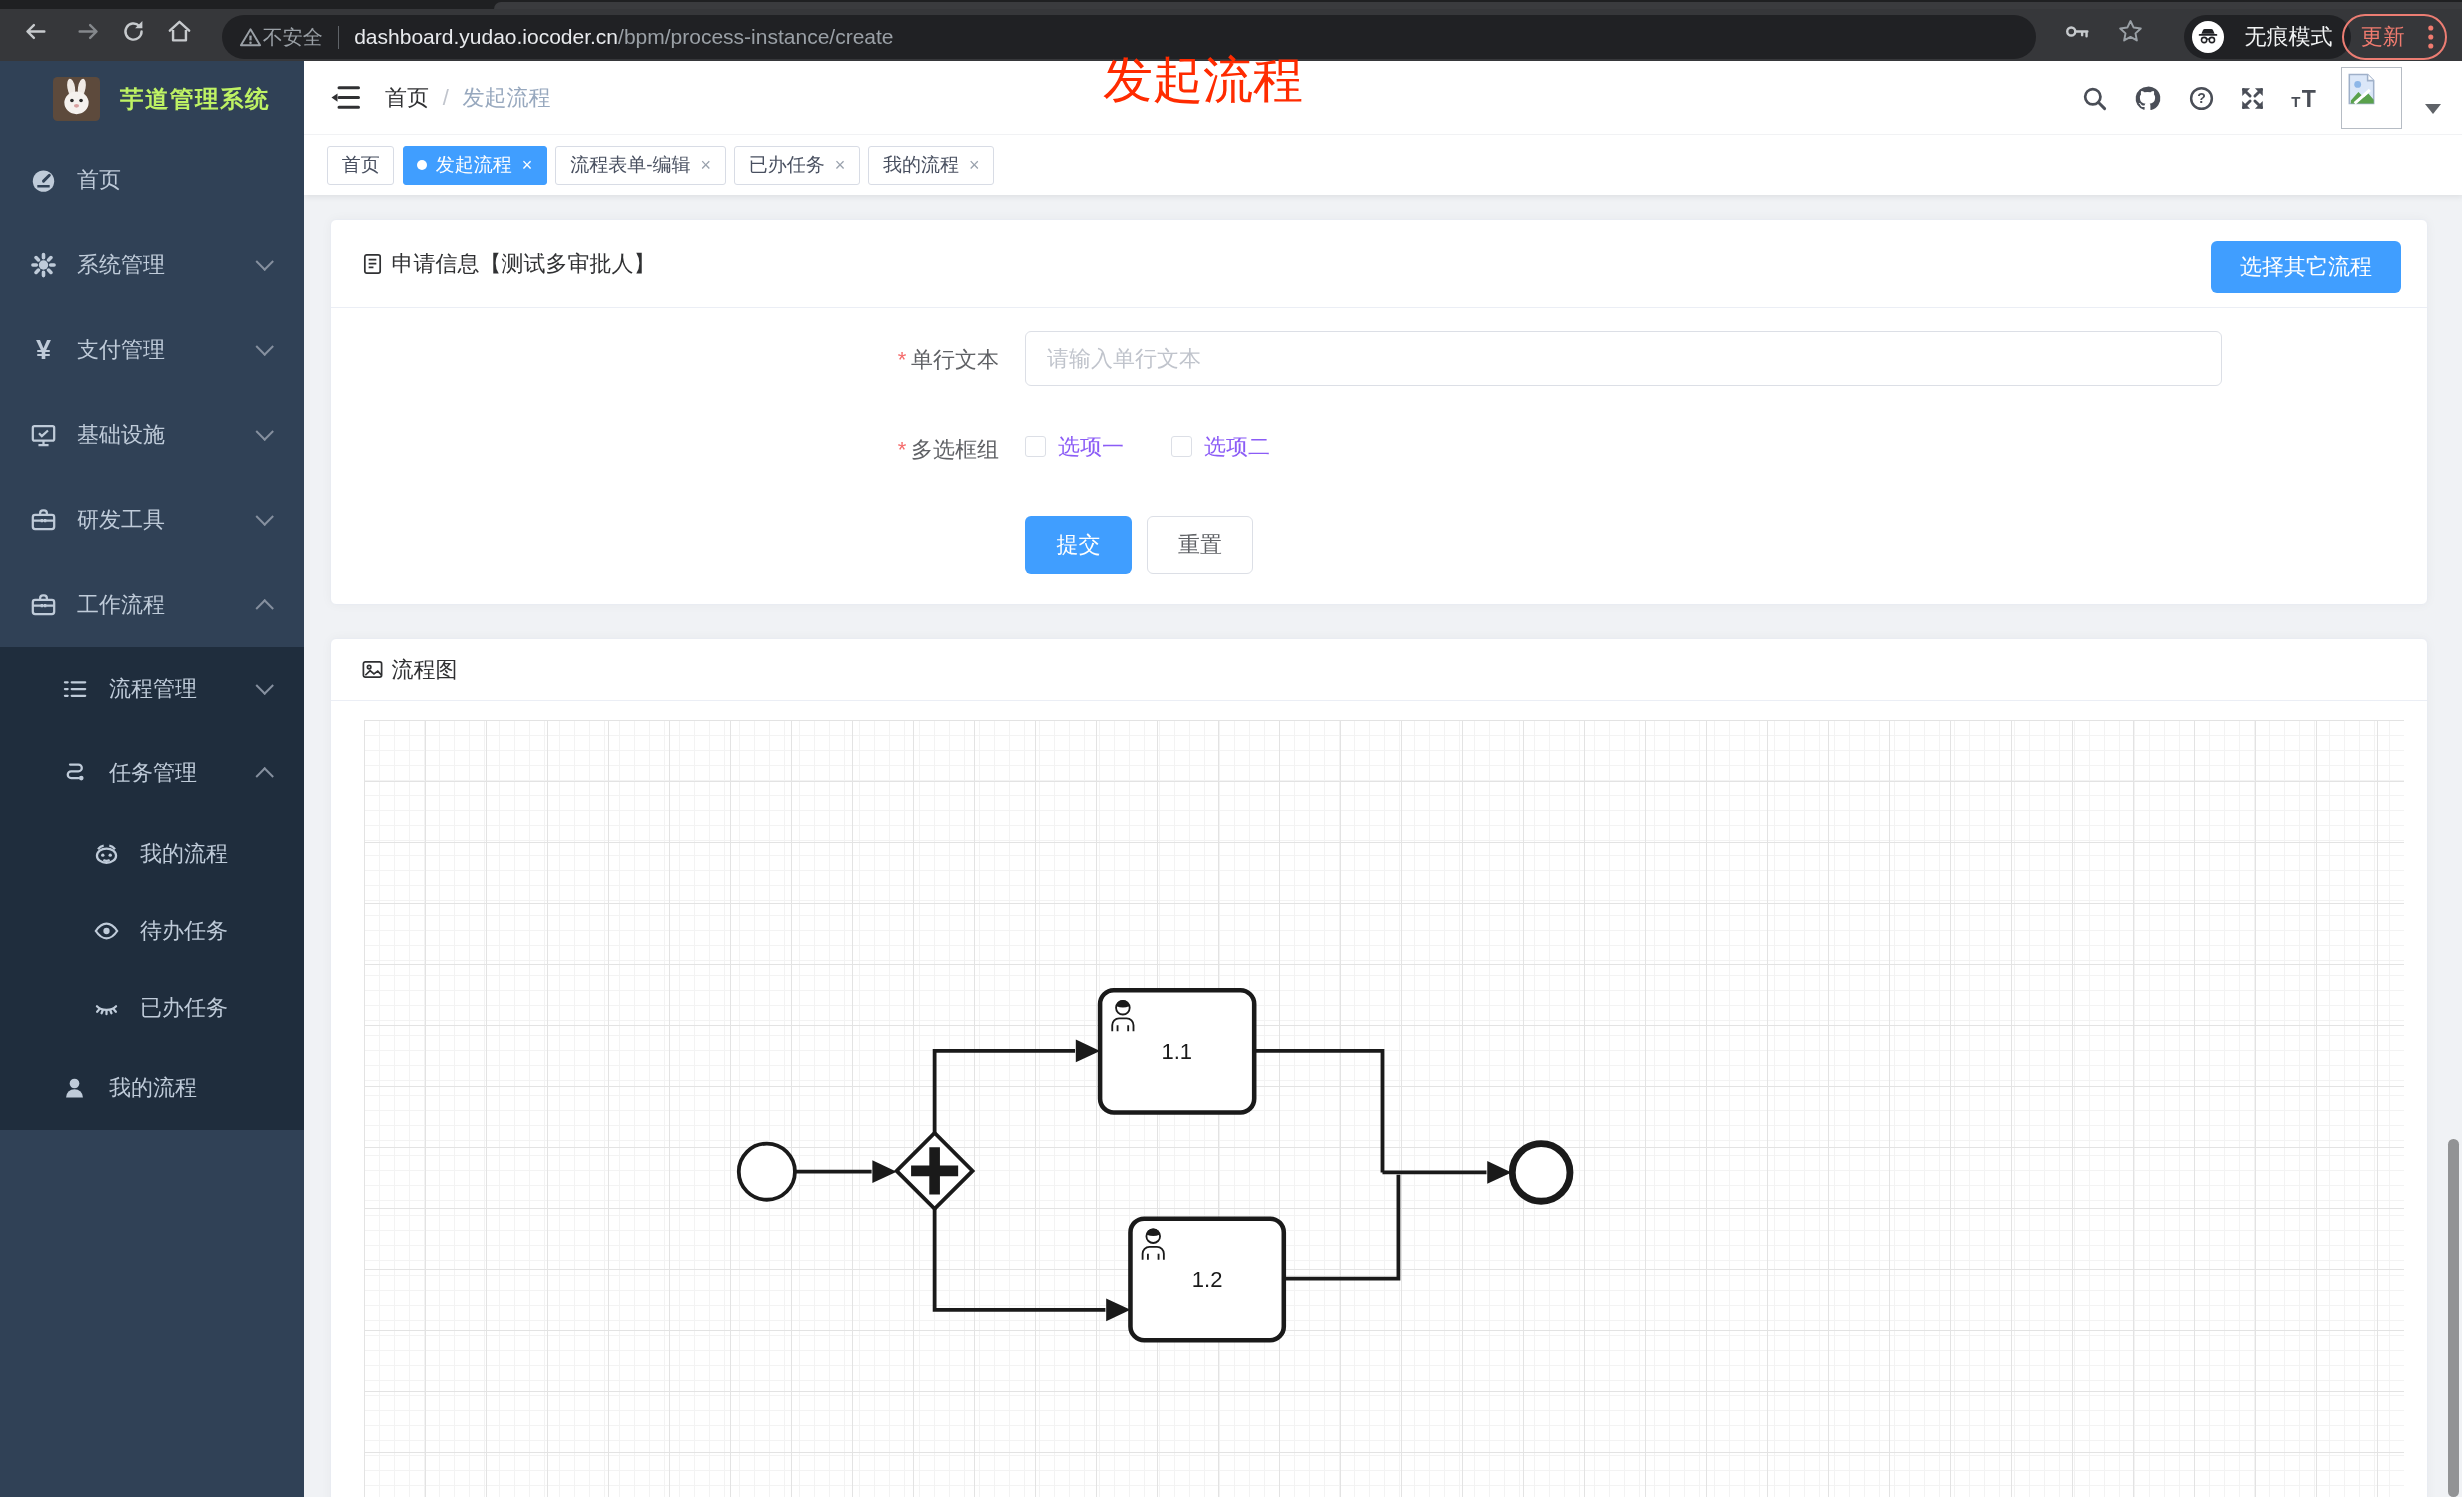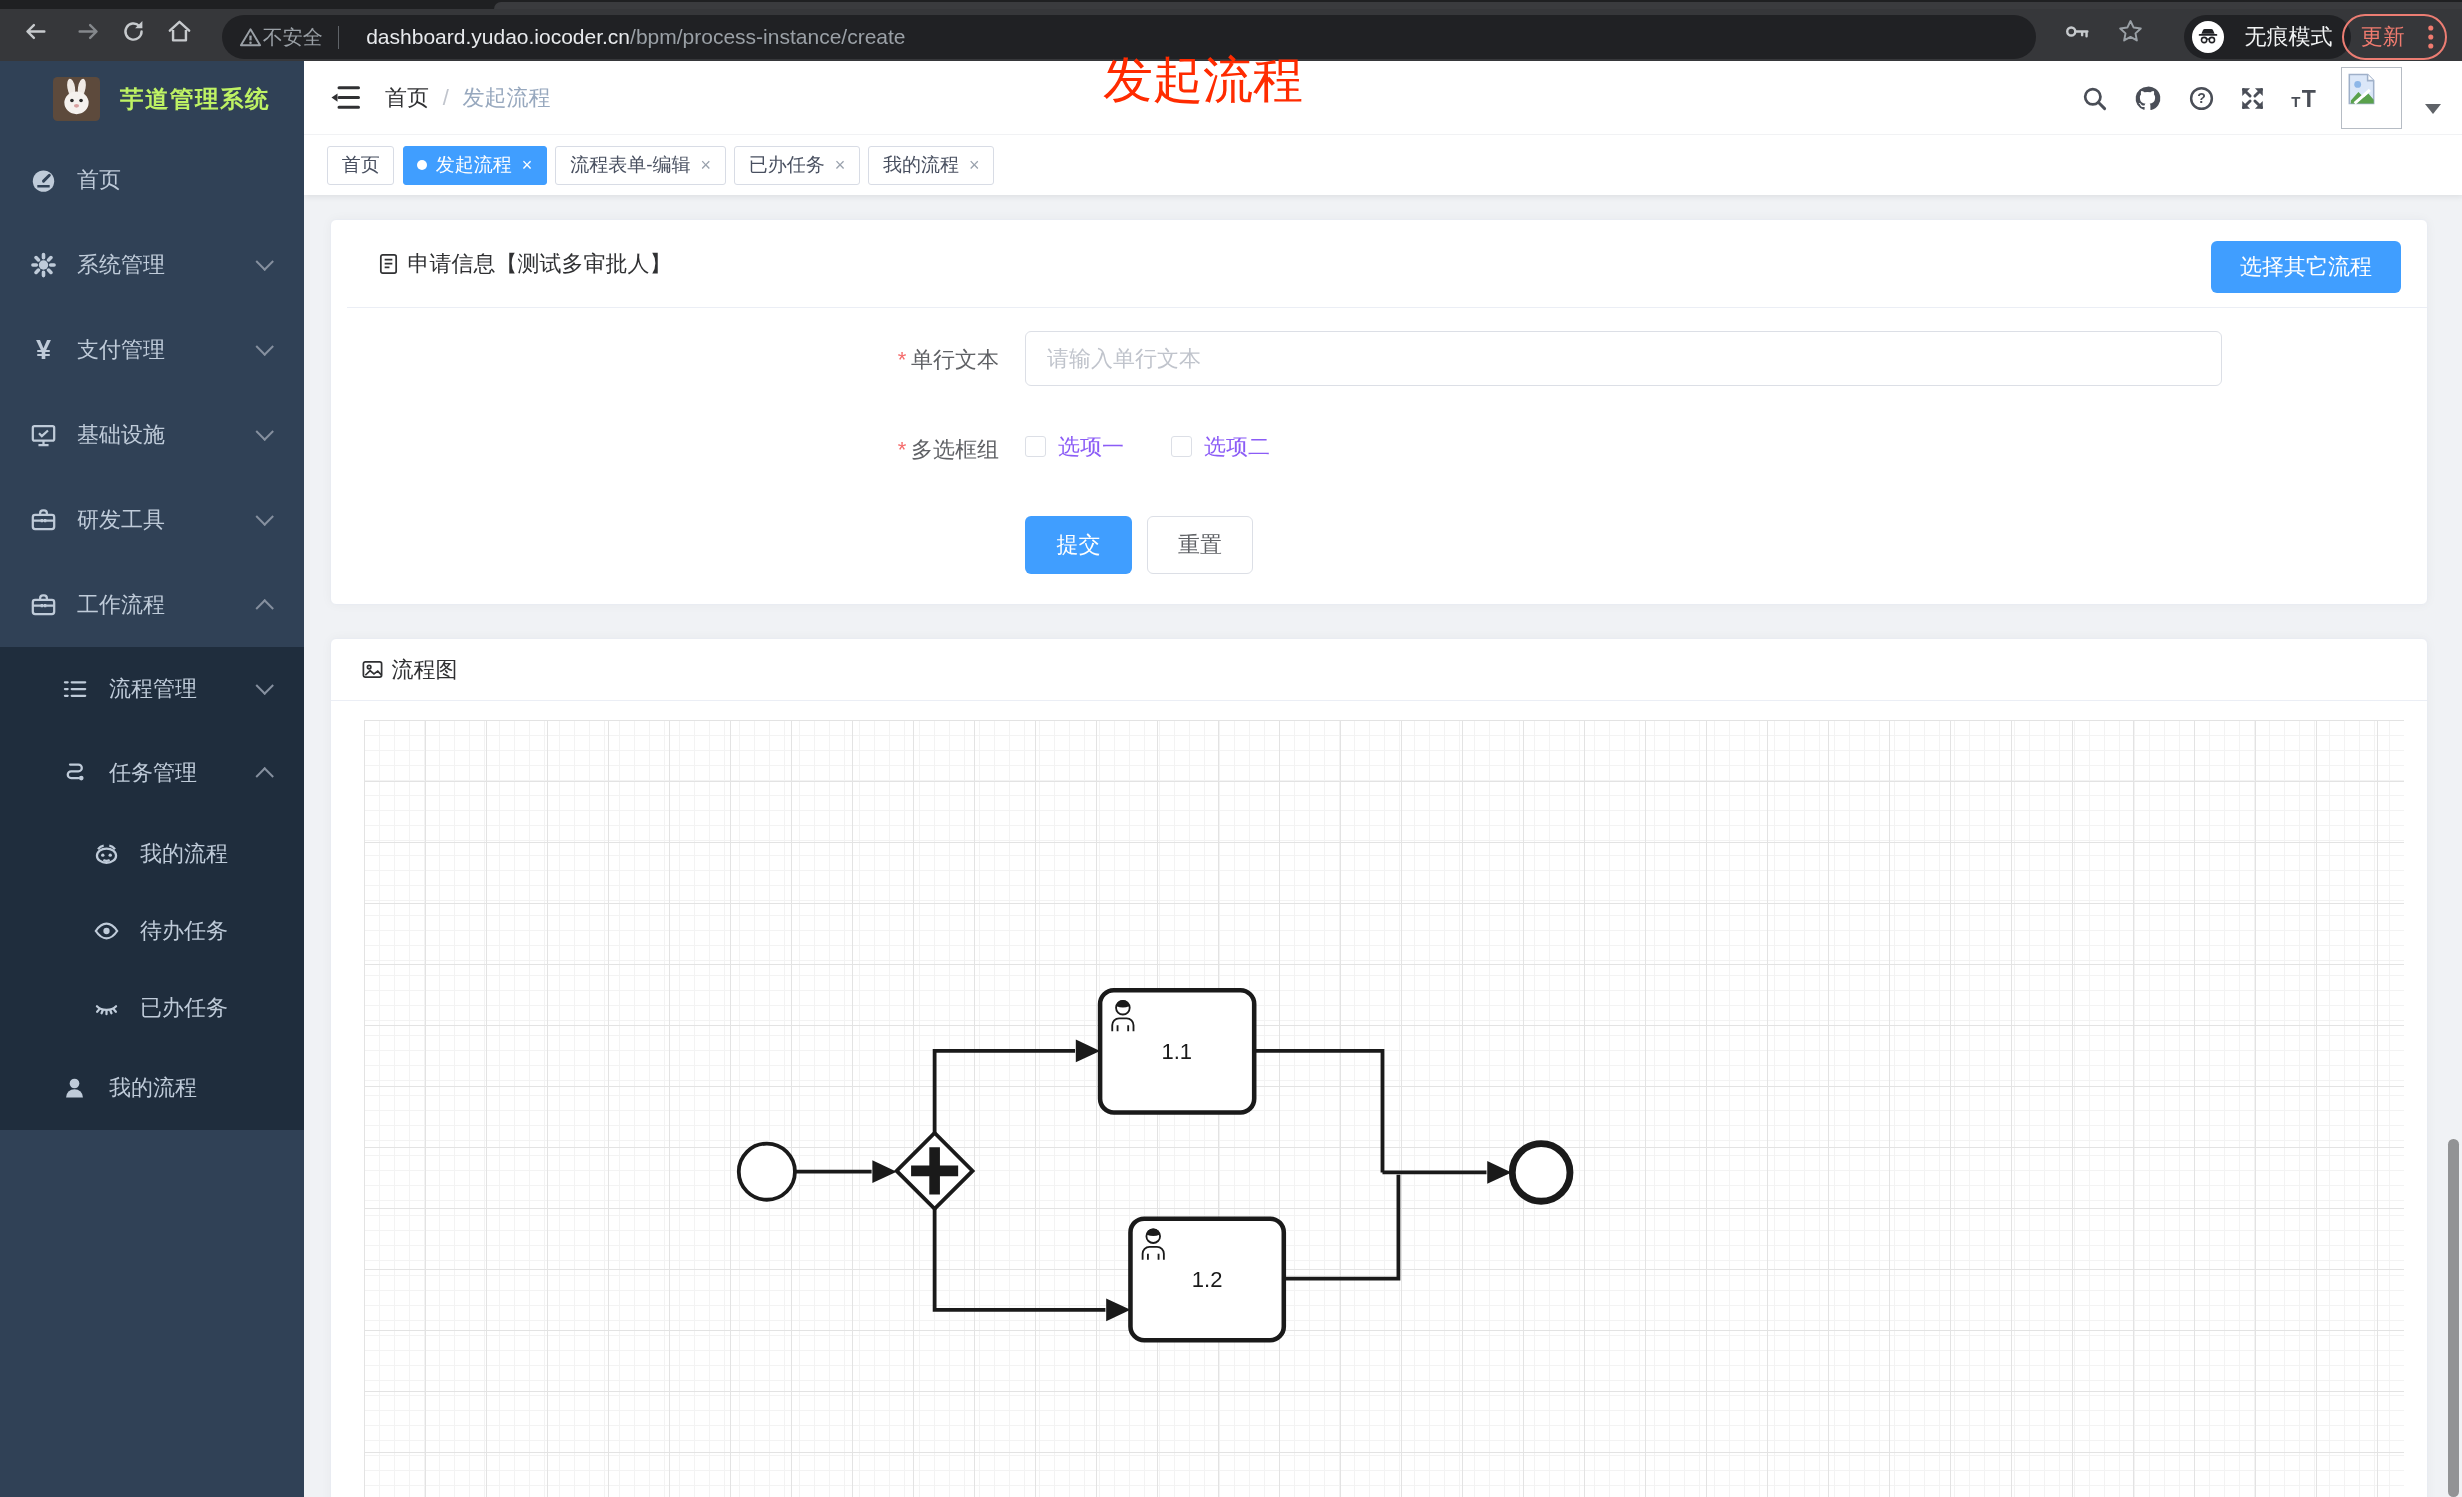--- a/index.html
+++ b/index.html
@@ -17,7 +17,7 @@
     display:flex;align-items:center;padding-left:16.7px;box-sizing:border-box;}
   .url-warn{display:flex;align-items:center;gap:1px;color:#9aa0a6;font-size:20px;}
   .url-divider{width:1.5px;height:23px;background:#5f6368;margin:0 15px;}
-  .url-host{color:#e8eaed;font-size:21px;margin-left:12px;}
+  .url-host{color:#e8eaed;font-size:21px;}
   .url-path{color:#9aa0a6;font-size:21px;}
   .incog-pill{position:absolute;left:2184px;top:15px;height:44px;border-radius:22px;background:#202124;
     display:flex;align-items:center;gap:21px;padding:0 18px 0 7.6px;box-sizing:border-box;}

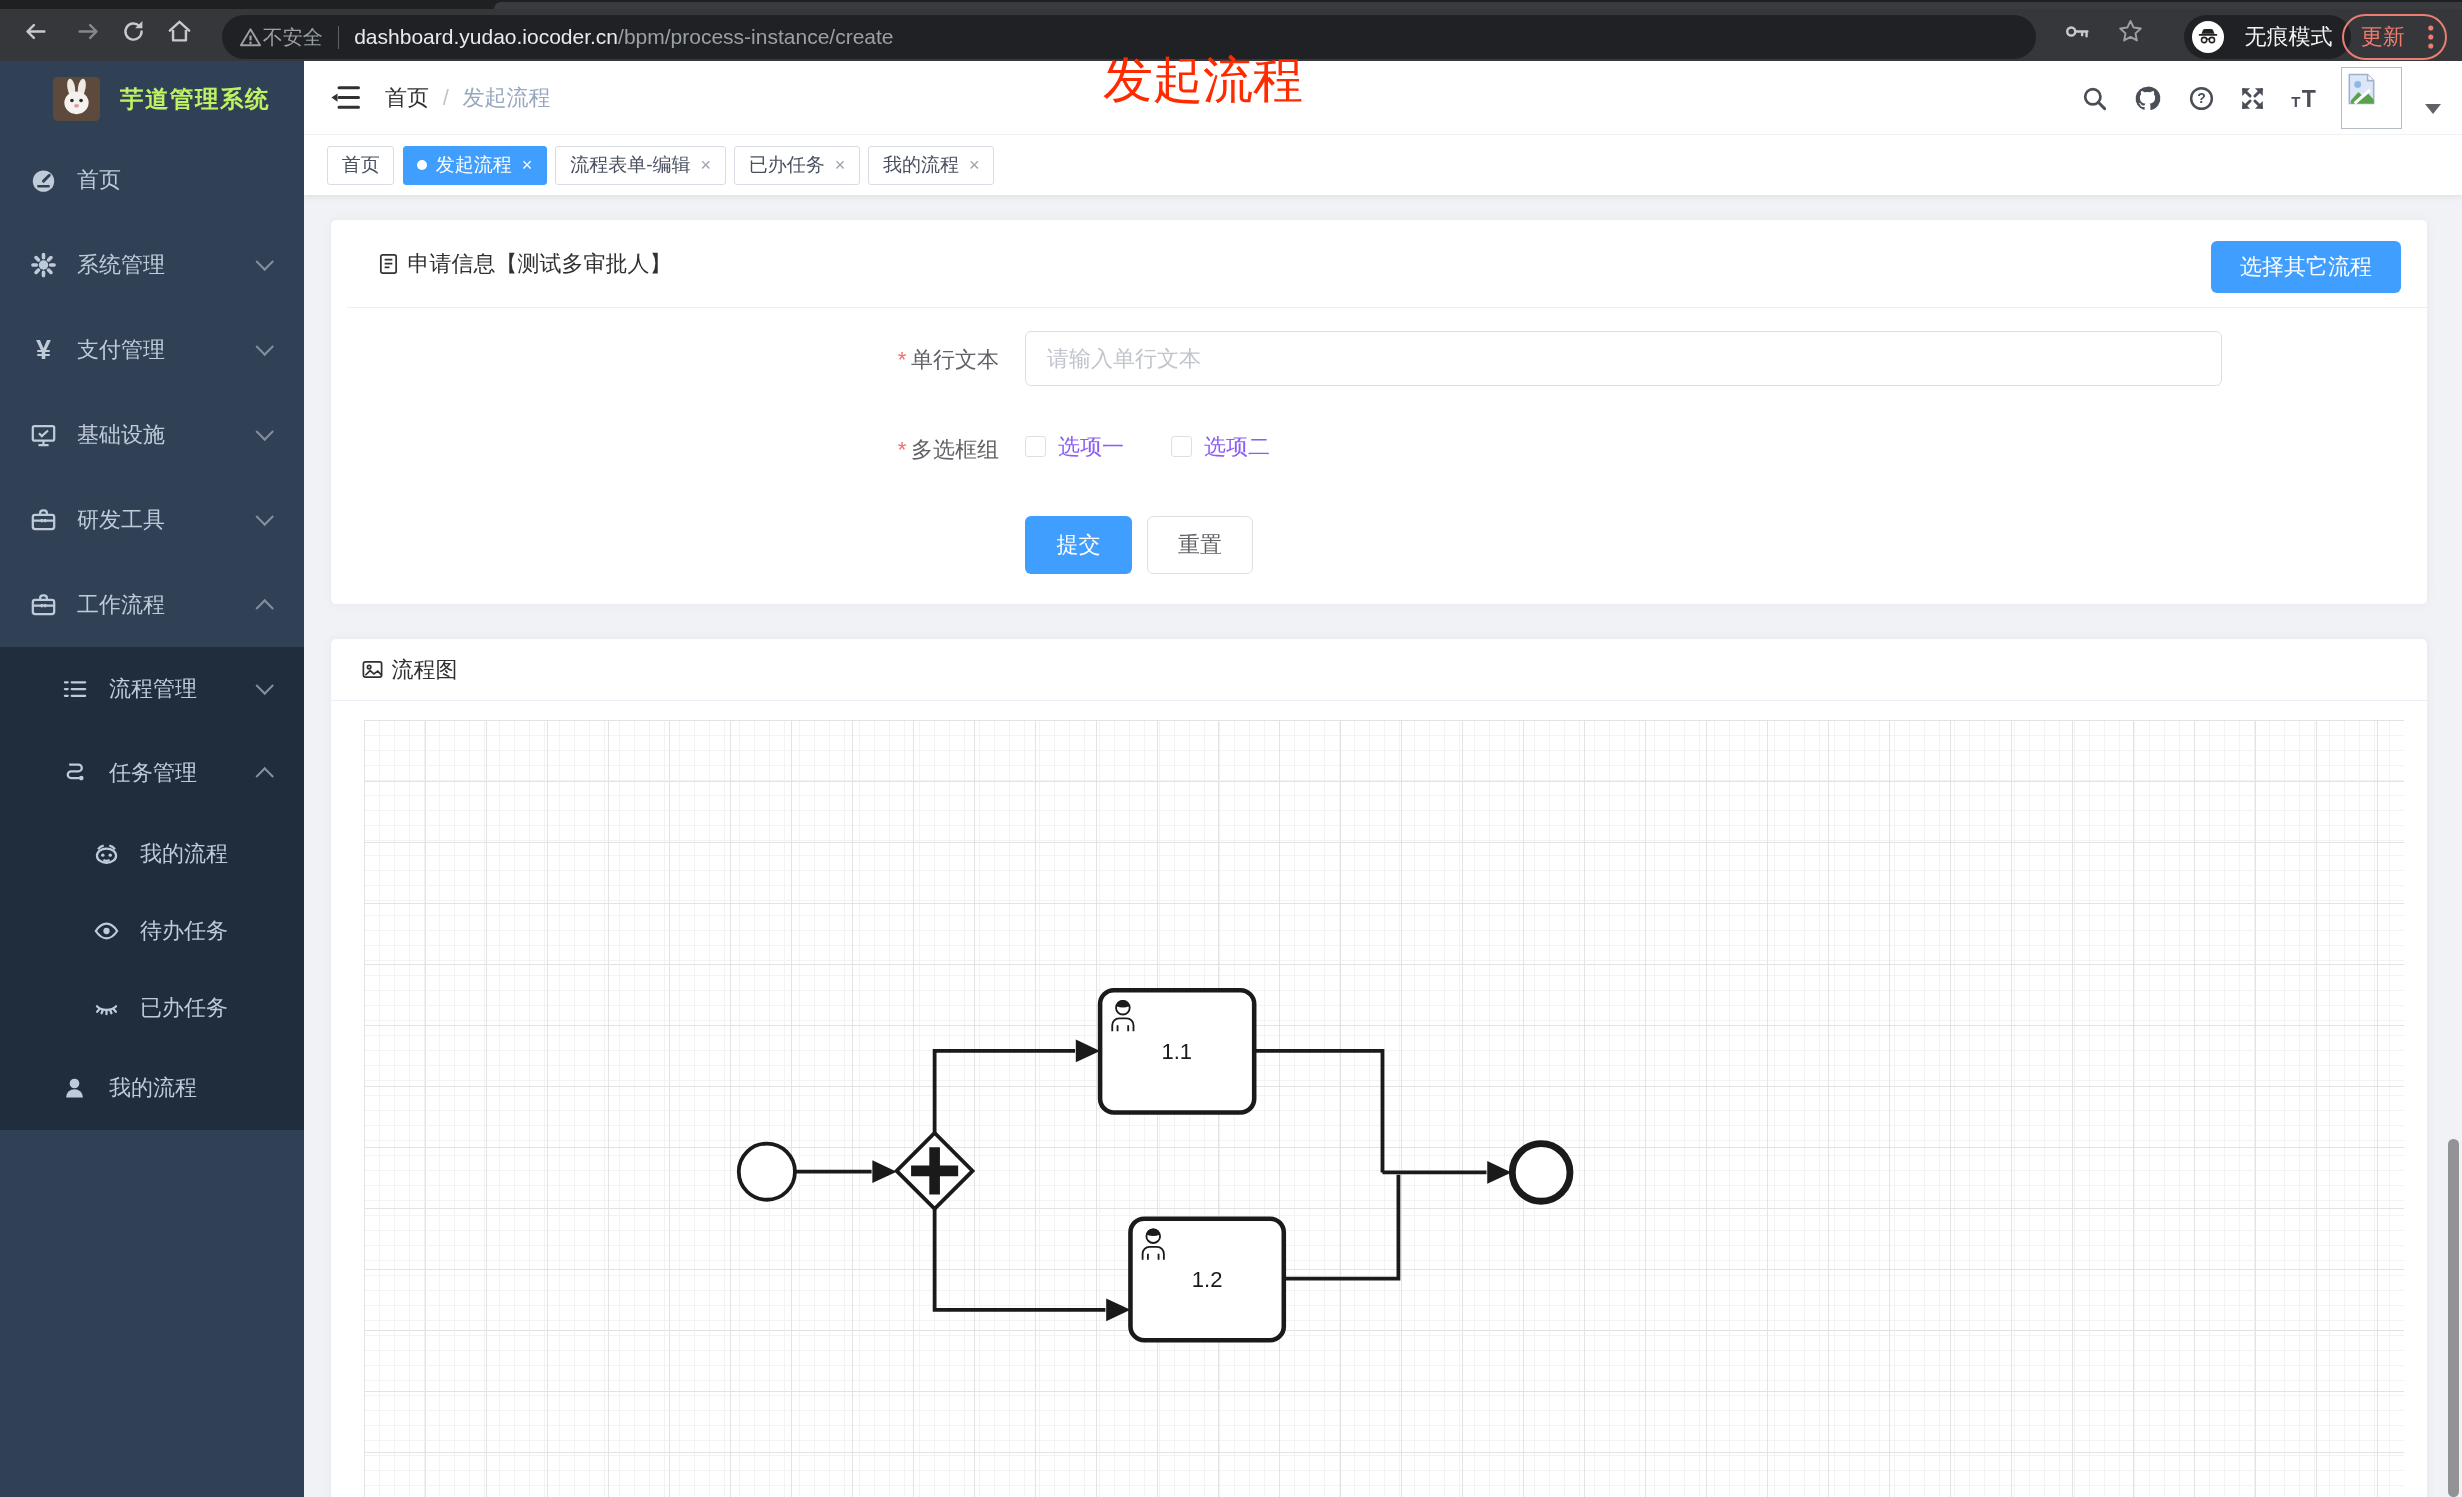--- a/index.html
+++ b/index.html
@@ -66,7 +66,7 @@
   .card{position:absolute;background:#fff;border:1.5px solid #e9ecf2;border-radius:6px;box-shadow:0 0 10.6px rgba(0,0,0,.04);box-sizing:border-box;}
   .card-head{display:flex;align-items:center;gap:7.6px;padding-left:30px;font-size:22px;color:#303133;border-bottom:1.5px solid #ebeef5;}
   .card1{left:330px;top:219px;width:2098px;height:386px;}
-  .card1 .card-head{height:87px;margin-left:16px;}
+  .card1 .card-head{height:87px;}
   .btn-select-other{position:absolute;right:26px;top:21px;height:52px;padding:0 29px;background:#409eff;border:none;border-radius:6px;
     color:#fff;font-size:22px;cursor:pointer;}
   .flabel{position:absolute;left:0;width:668px;text-align:right;font-size:22px;color:#606266;white-space:nowrap;}

